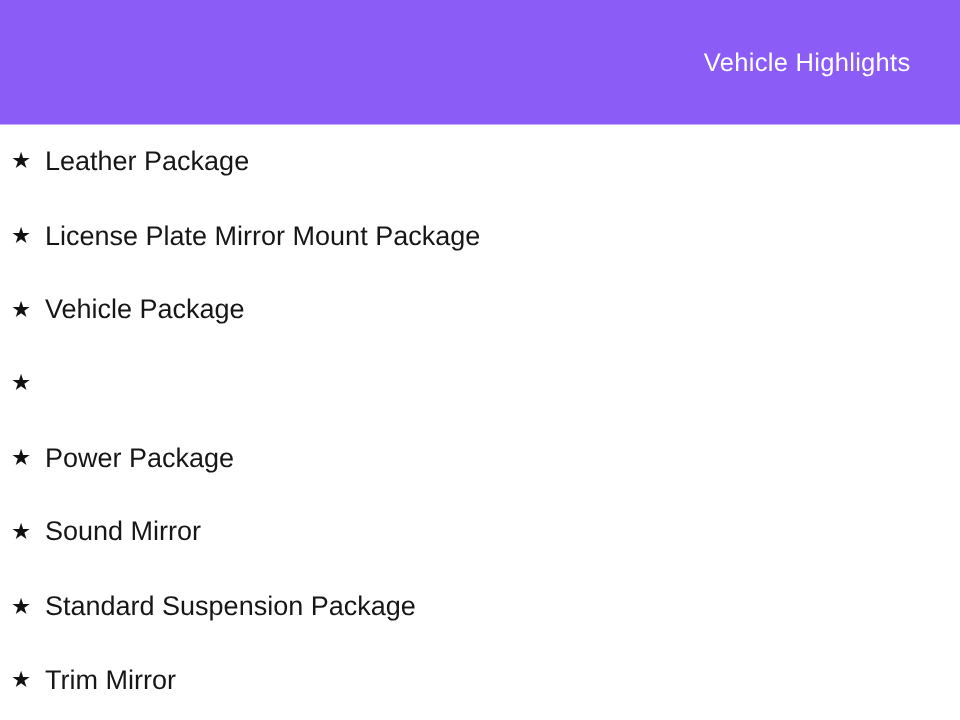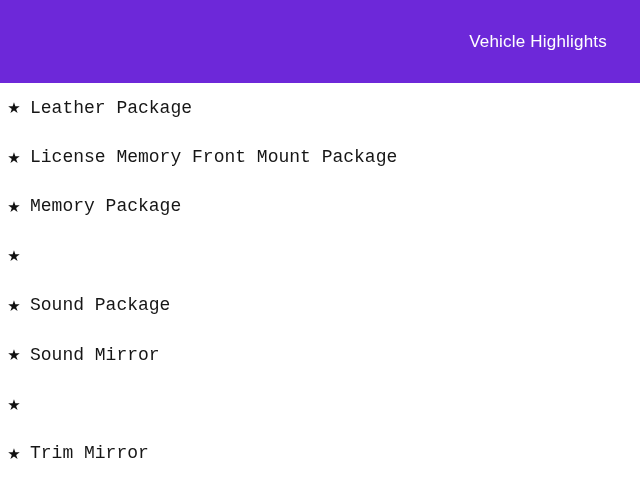--- a/index.html
+++ b/index.html
@@ -15,7 +15,7 @@
   }
   .header {
     height: 83px;
-    background: #6d28d9;
+    background: #8b5cf6;
     display: flex;
     align-items: center;
     justify-content: flex-end;

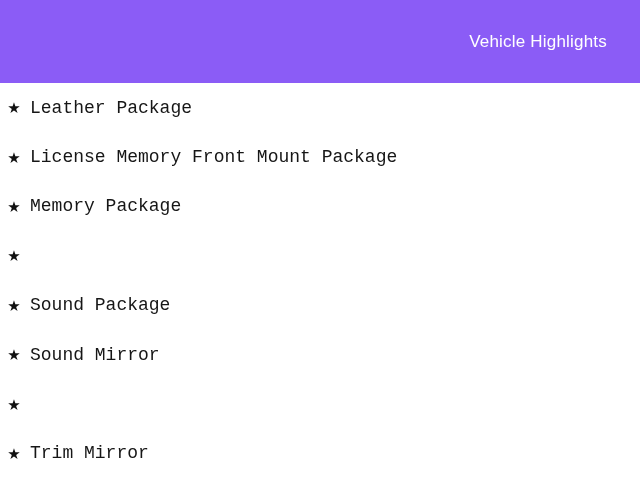--- a/index.html
+++ b/index.html
@@ -52,7 +52,6 @@
     font-size: 18px;
     color: #161616;
     white-space: nowrap;
-    font-family: Liberation Mono, monospace;
   }
 </style>
 </head>

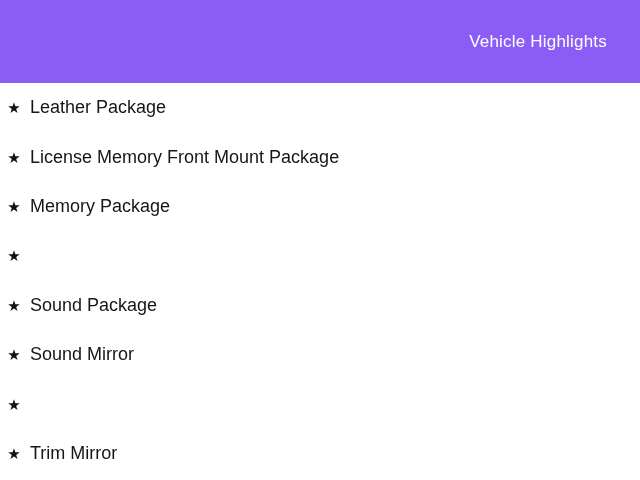--- a/index.html
+++ b/index.html
@@ -68,7 +68,7 @@
     </li>
     <li class="item">
       <span class="star">★</span>
-      <span class="label">License Memory Front Mount Package</span>
+      <span class="label">License Plate Mirror Mount Package</span>
     </li>
     <li class="item">
       <span class="star">★</span>

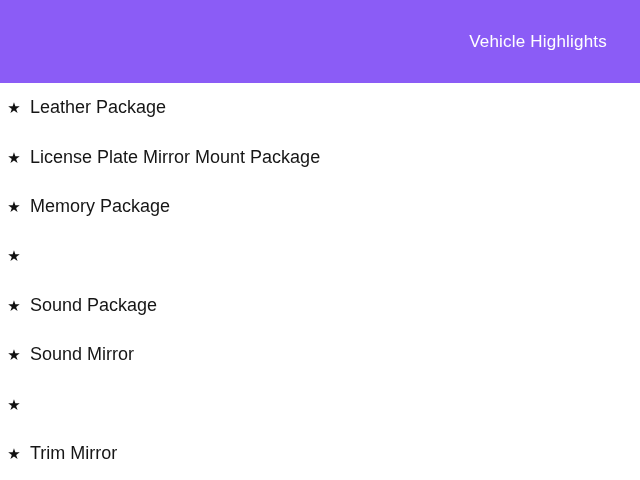--- a/index.html
+++ b/index.html
@@ -72,7 +72,7 @@
     </li>
     <li class="item">
       <span class="star">★</span>
-      <span class="label">Memory Package</span>
+      <span class="label">Vehicle Package</span>
     </li>
     <li class="item">
       <span class="star">★</span>

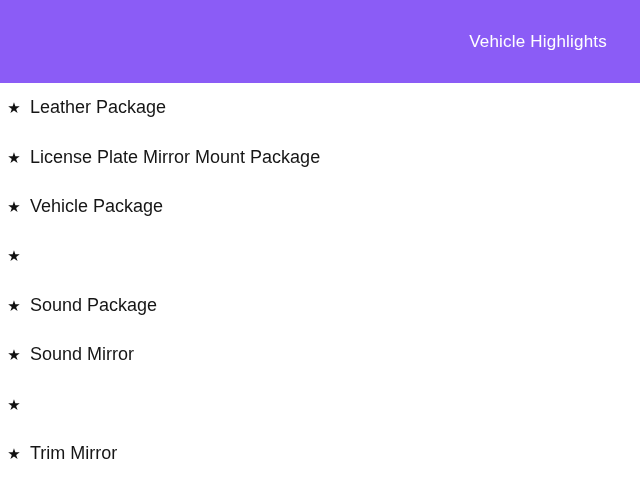--- a/index.html
+++ b/index.html
@@ -79,7 +79,7 @@
     </li>
     <li class="item">
       <span class="star">★</span>
-      <span class="label">Sound Package</span>
+      <span class="label">Power Package</span>
     </li>
     <li class="item">
       <span class="star">★</span>

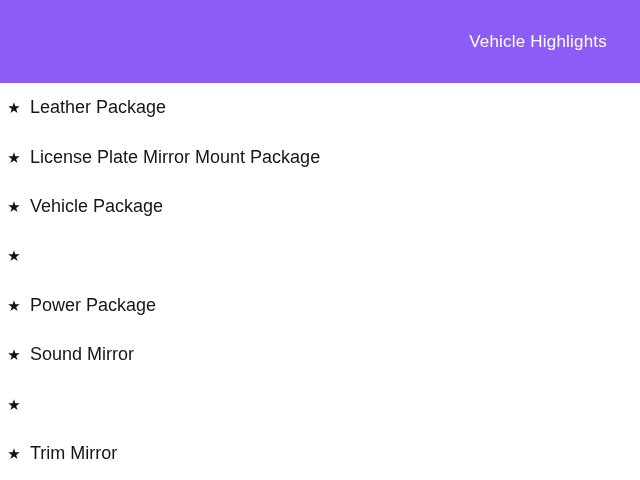--- a/index.html
+++ b/index.html
@@ -87,6 +87,7 @@
     </li>
     <li class="item">
       <span class="star">★</span>
+      <span class="label">Standard Suspension Package</span>
     </li>
     <li class="item">
       <span class="star">★</span>

